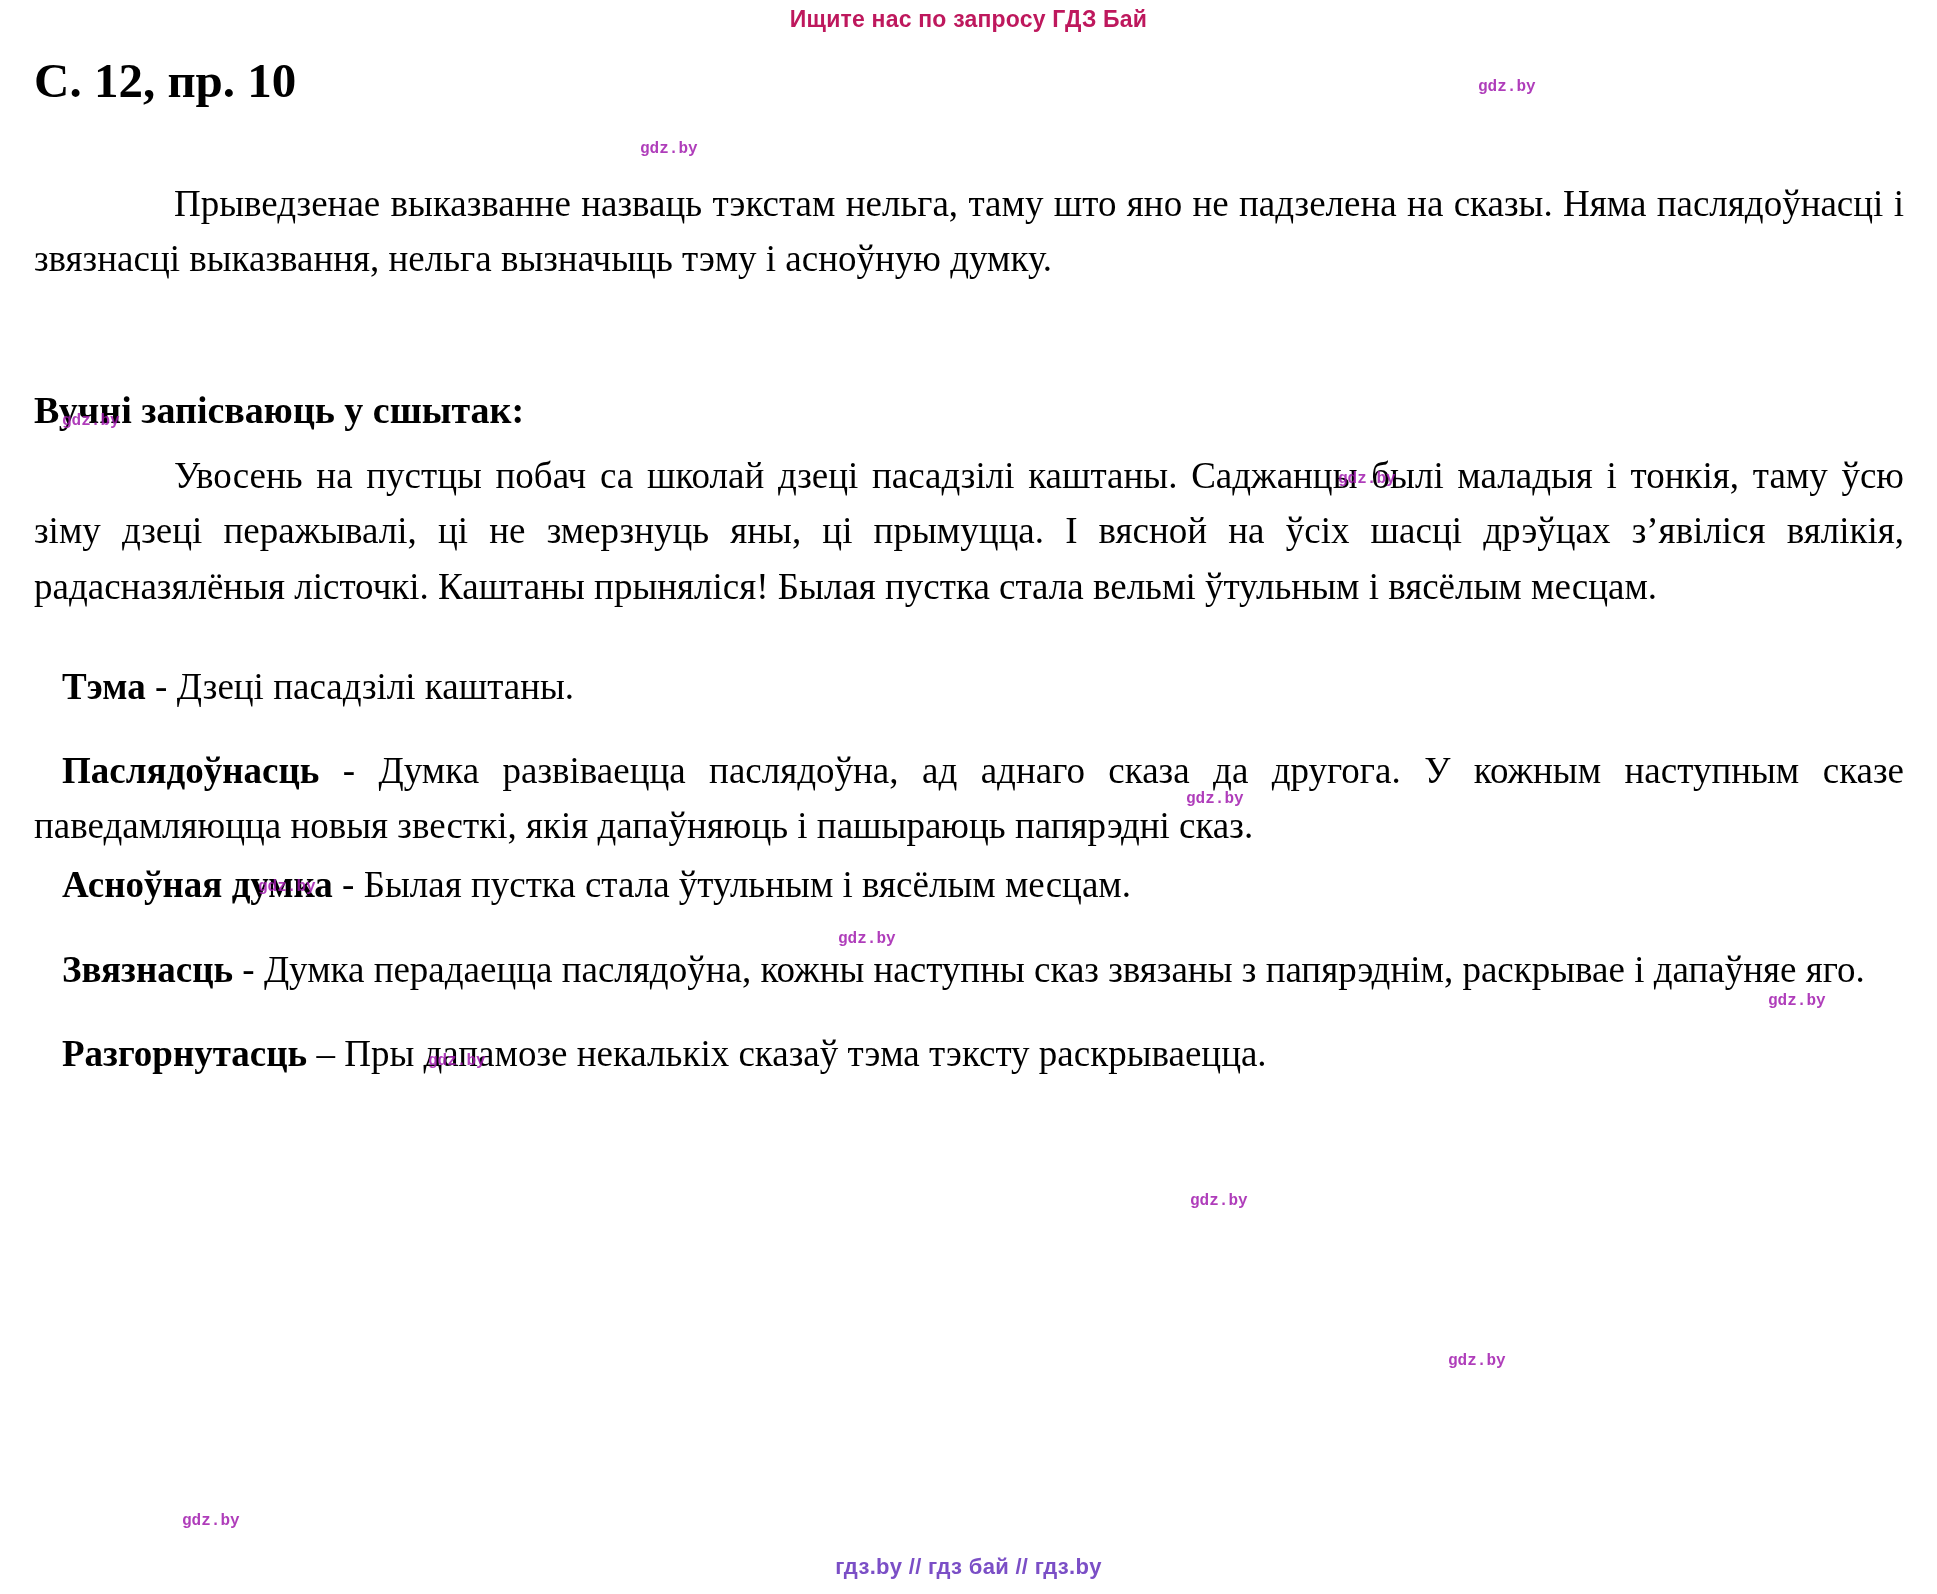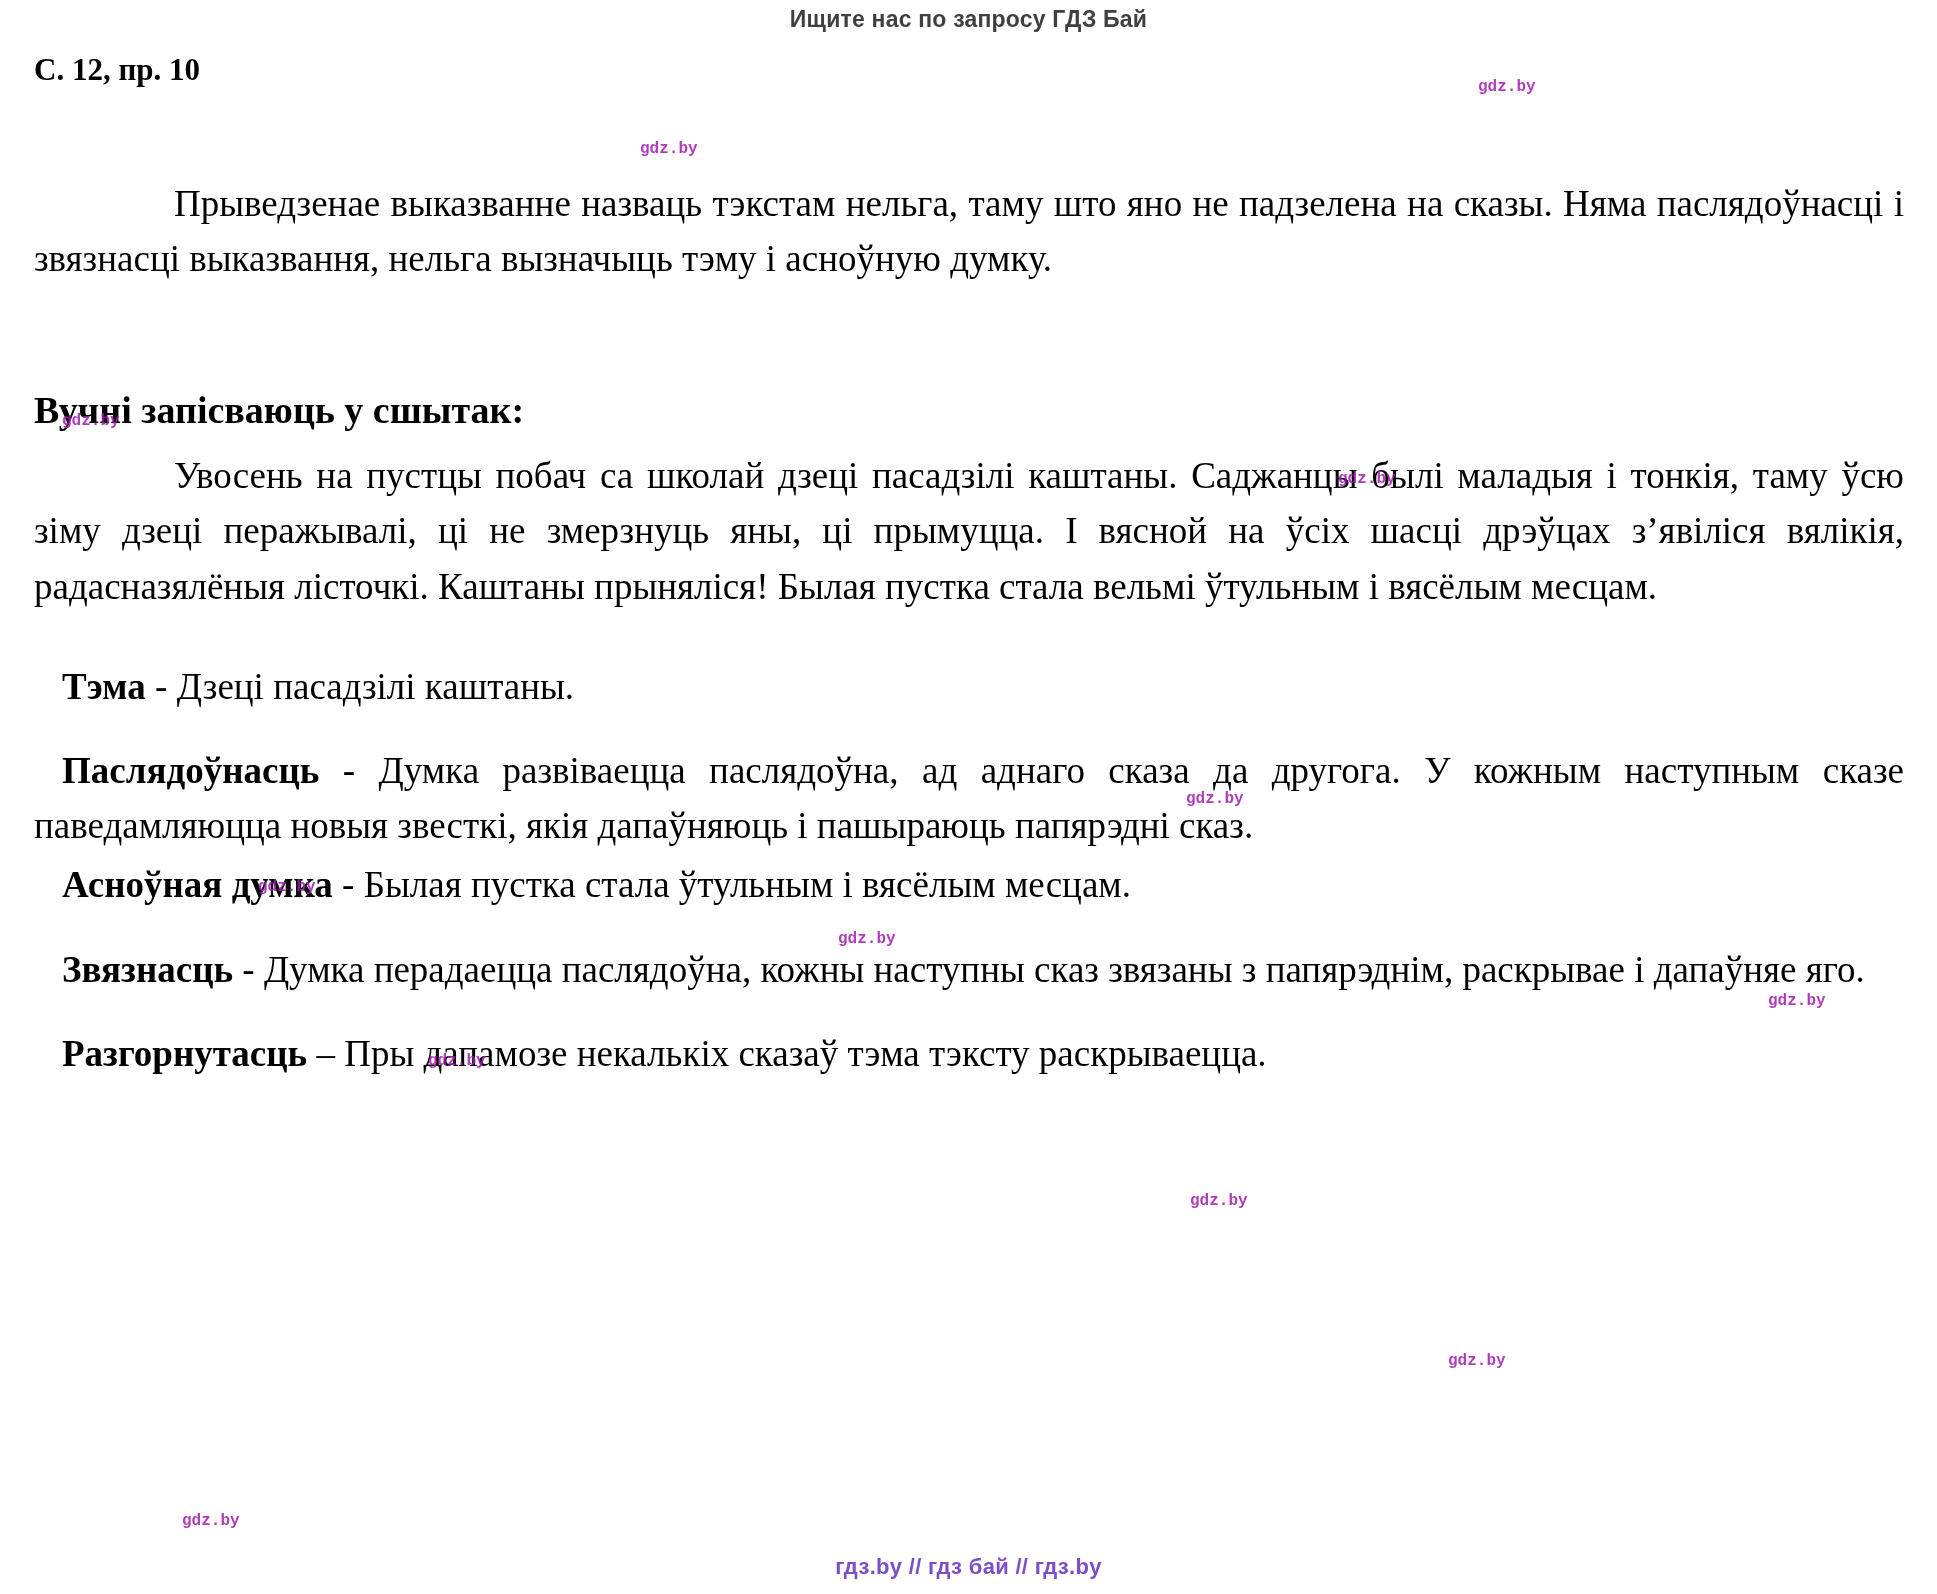--- a/index.html
+++ b/index.html
@@ -31,7 +31,7 @@
     font-family: "Liberation Sans", sans-serif;
     font-weight: bold;
     font-size: 23px;
-    color: #404040;
+    color: #be185d;
     letter-spacing: 0.2px;
   }
   .page-ref {

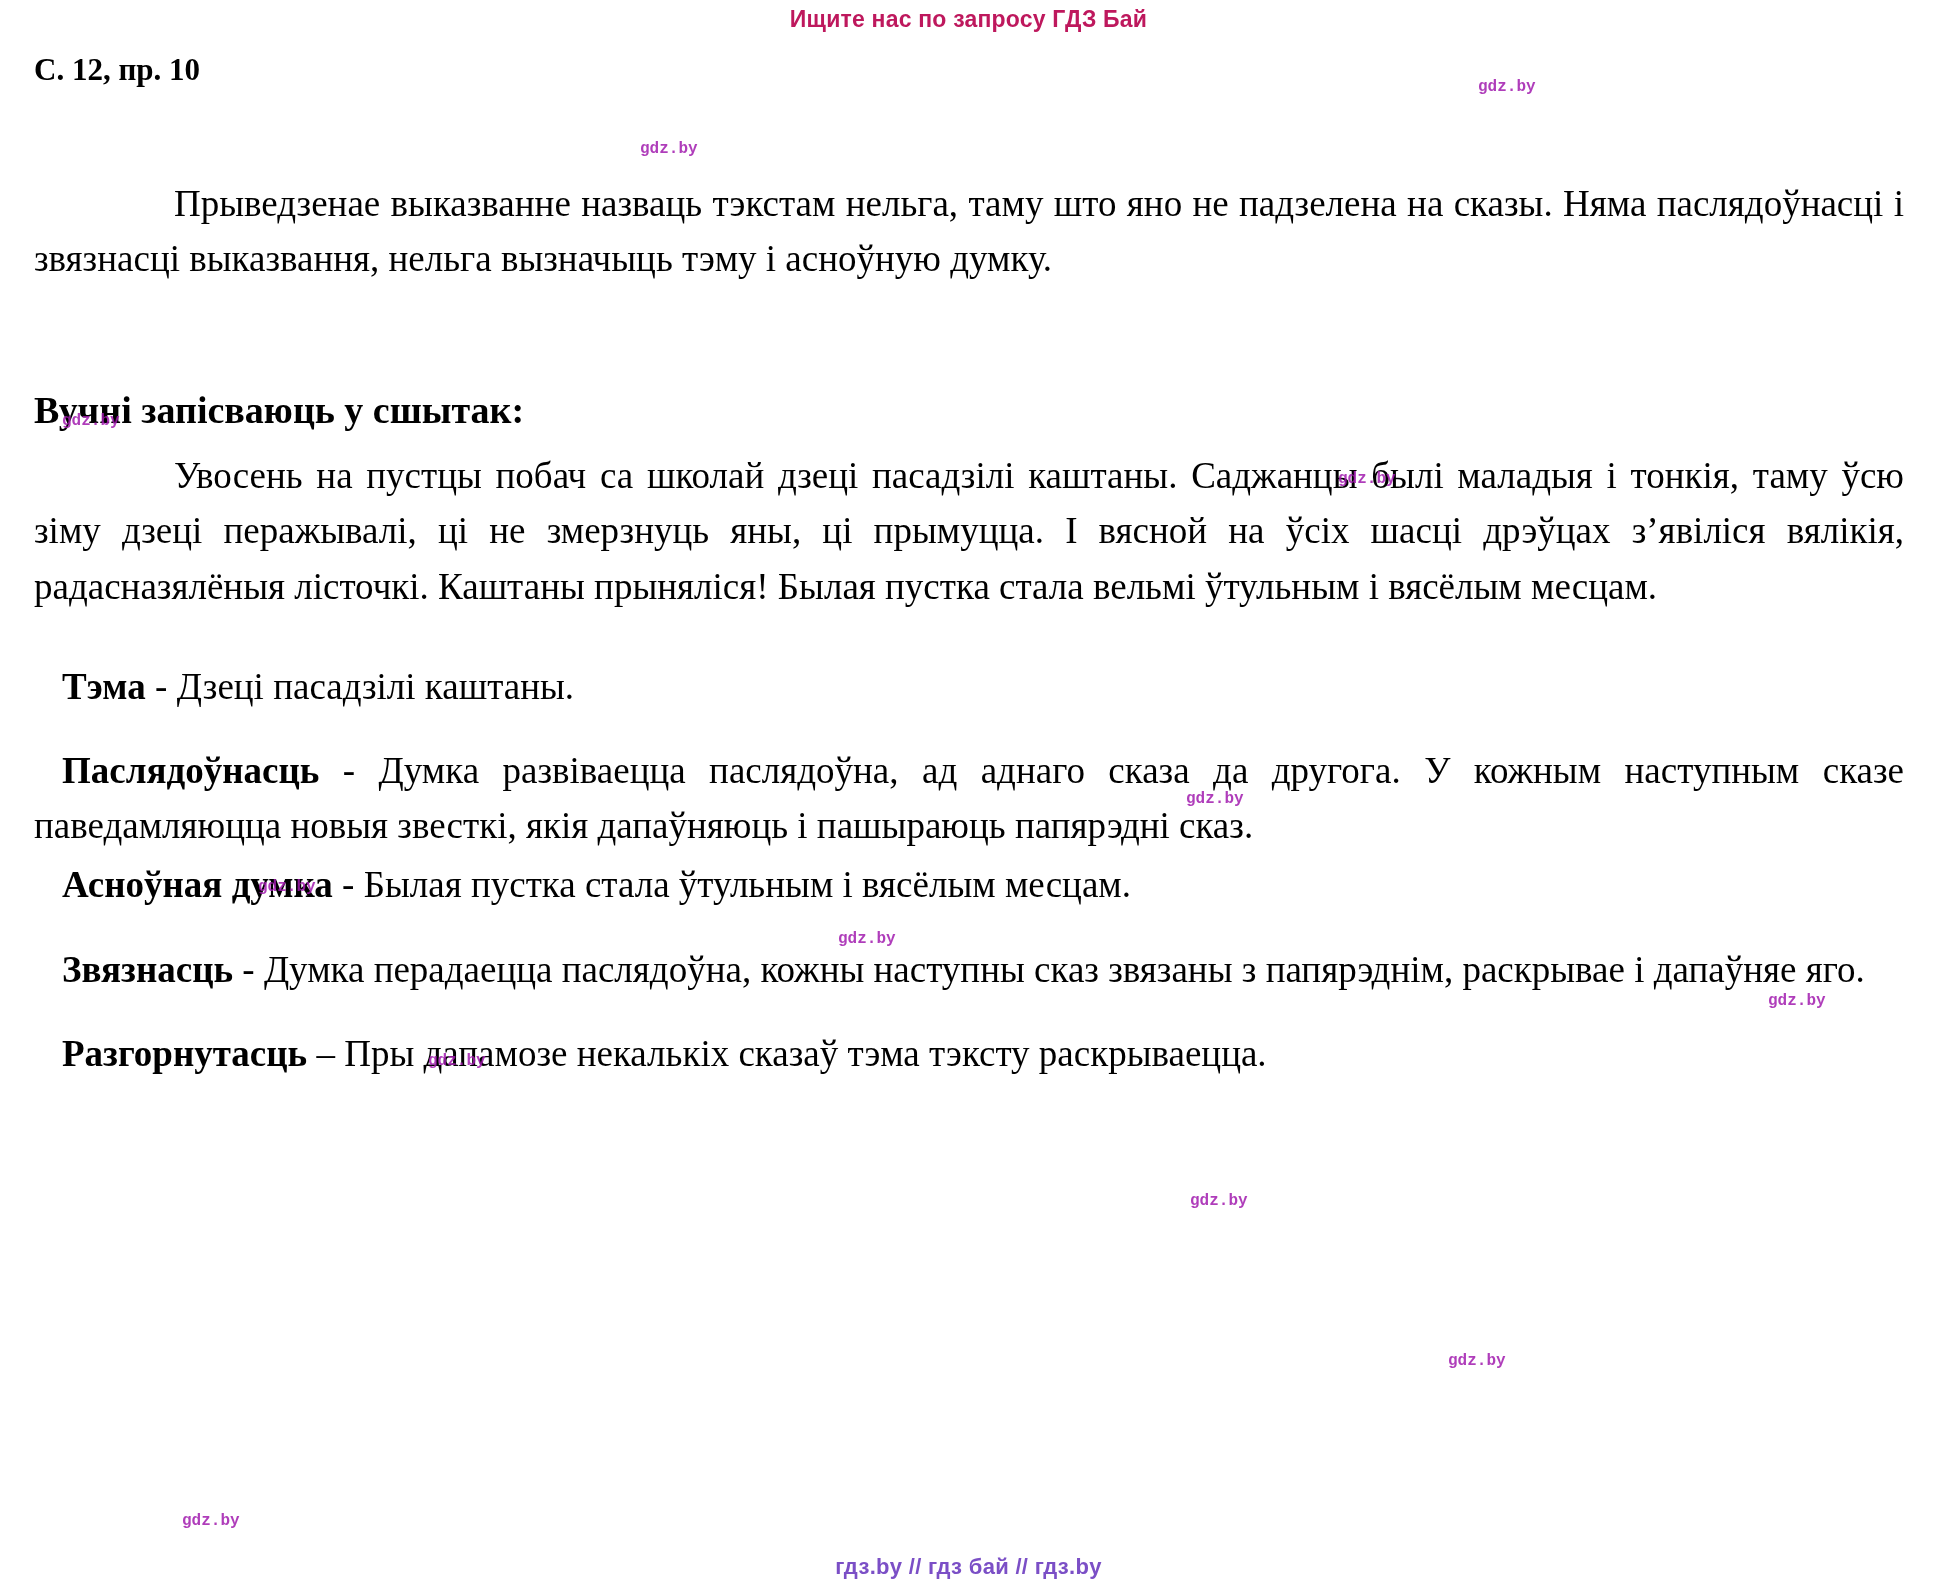--- a/index.html
+++ b/index.html
@@ -38,7 +38,7 @@
     position: absolute;
     top: 52px;
     left: 34px;
-    font-size: 31px;
+    font-size: 49px;
     font-weight: bold;
     font-family: "Liberation Serif", serif;
   }

